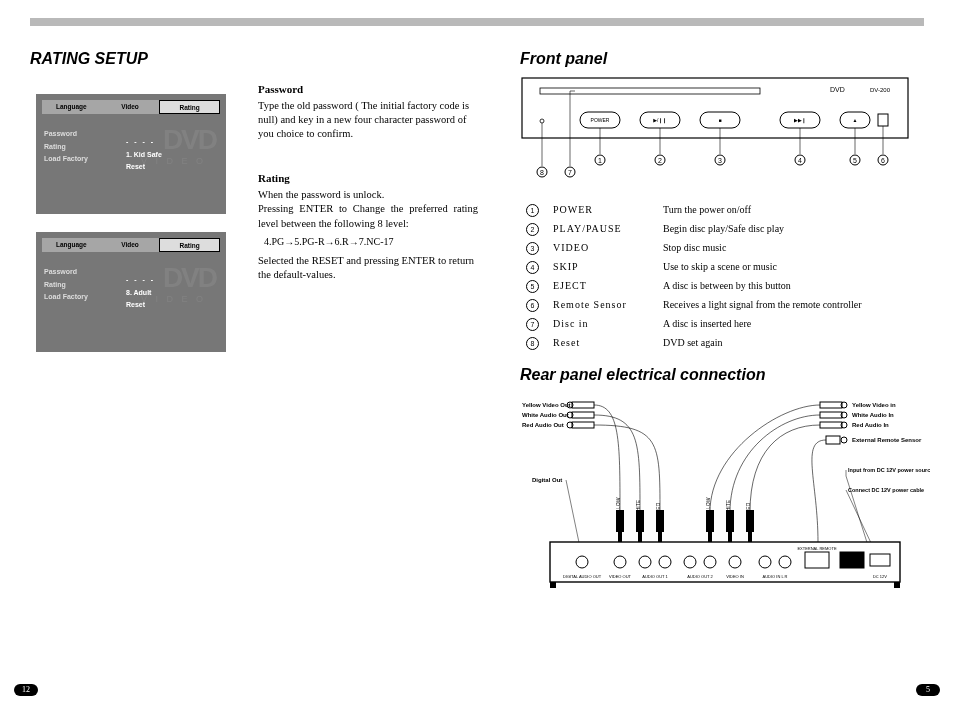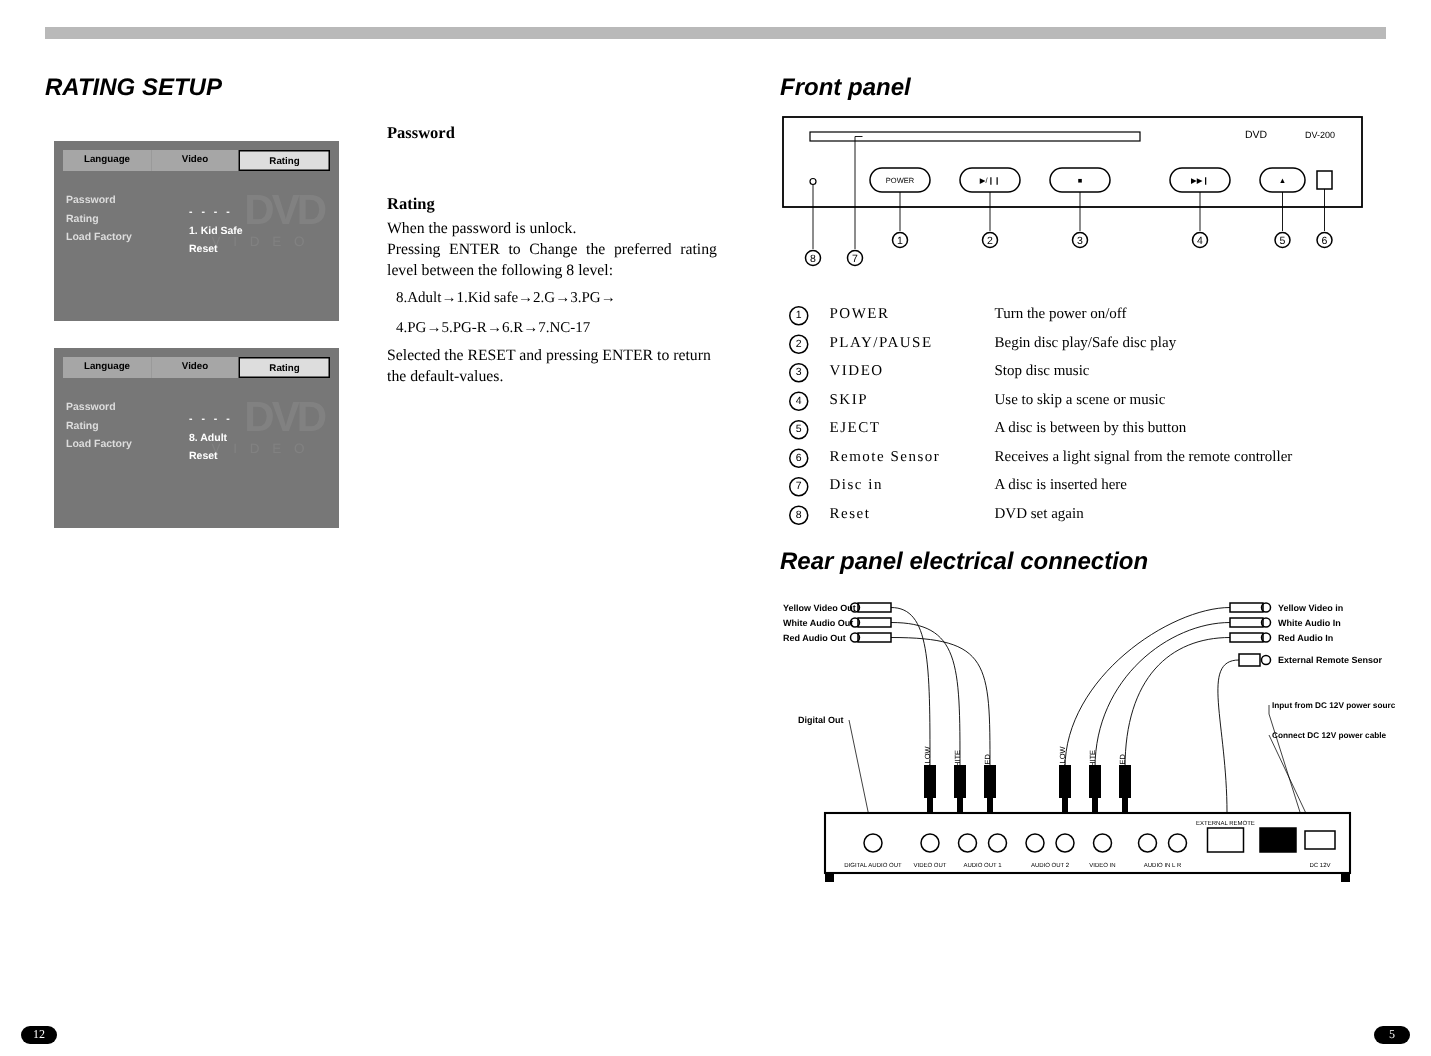--- a/index.html
+++ b/index.html
@@ -248,6 +248,7 @@
 
       <div class="text-col">
         <h3 class="sub">Password</h3>
+        <div>Type the old  password  ( The initial factory code is null) and key in a new four character password of you choice to confirm.</div>
 
         <div style="height:24px"></div>
         <h3 class="sub">Rating</h3>

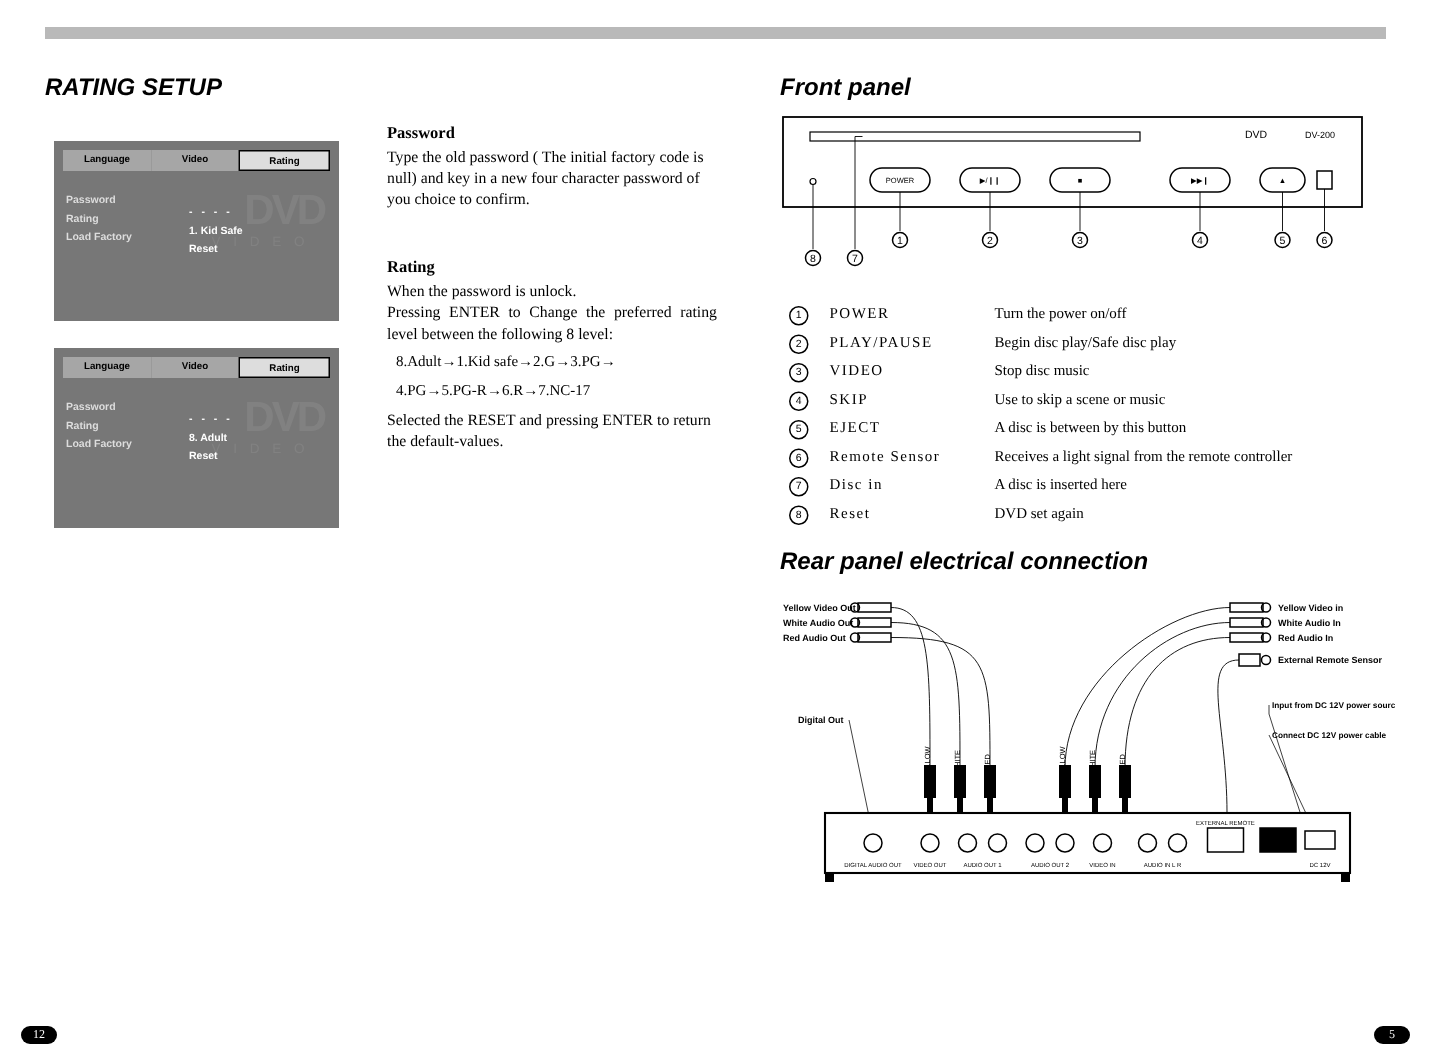--- a/index.html
+++ b/index.html
@@ -255,9 +255,6 @@
         <div>When the password is unlock.</div>
         <div style="text-align:justify">Pressing ENTER to Change the preferred rating level between the following 8 level:</div>
 
-        <div class="levels">
-          <span>8.Adult</span><span class="arrow"></span><span>1.Kid safe</span><span class="arrow"></span><span>2.G</span><span class="arrow"></span><span>3.PG</span><span class="arrow"></span>
-        </div>
         <div class="levels">
           <span>4.PG</span><span class="arrow"></span><span>5.PG-R</span><span class="arrow"></span><span>6.R</span><span class="arrow"></span><span>7.NC-17</span>
         </div>

